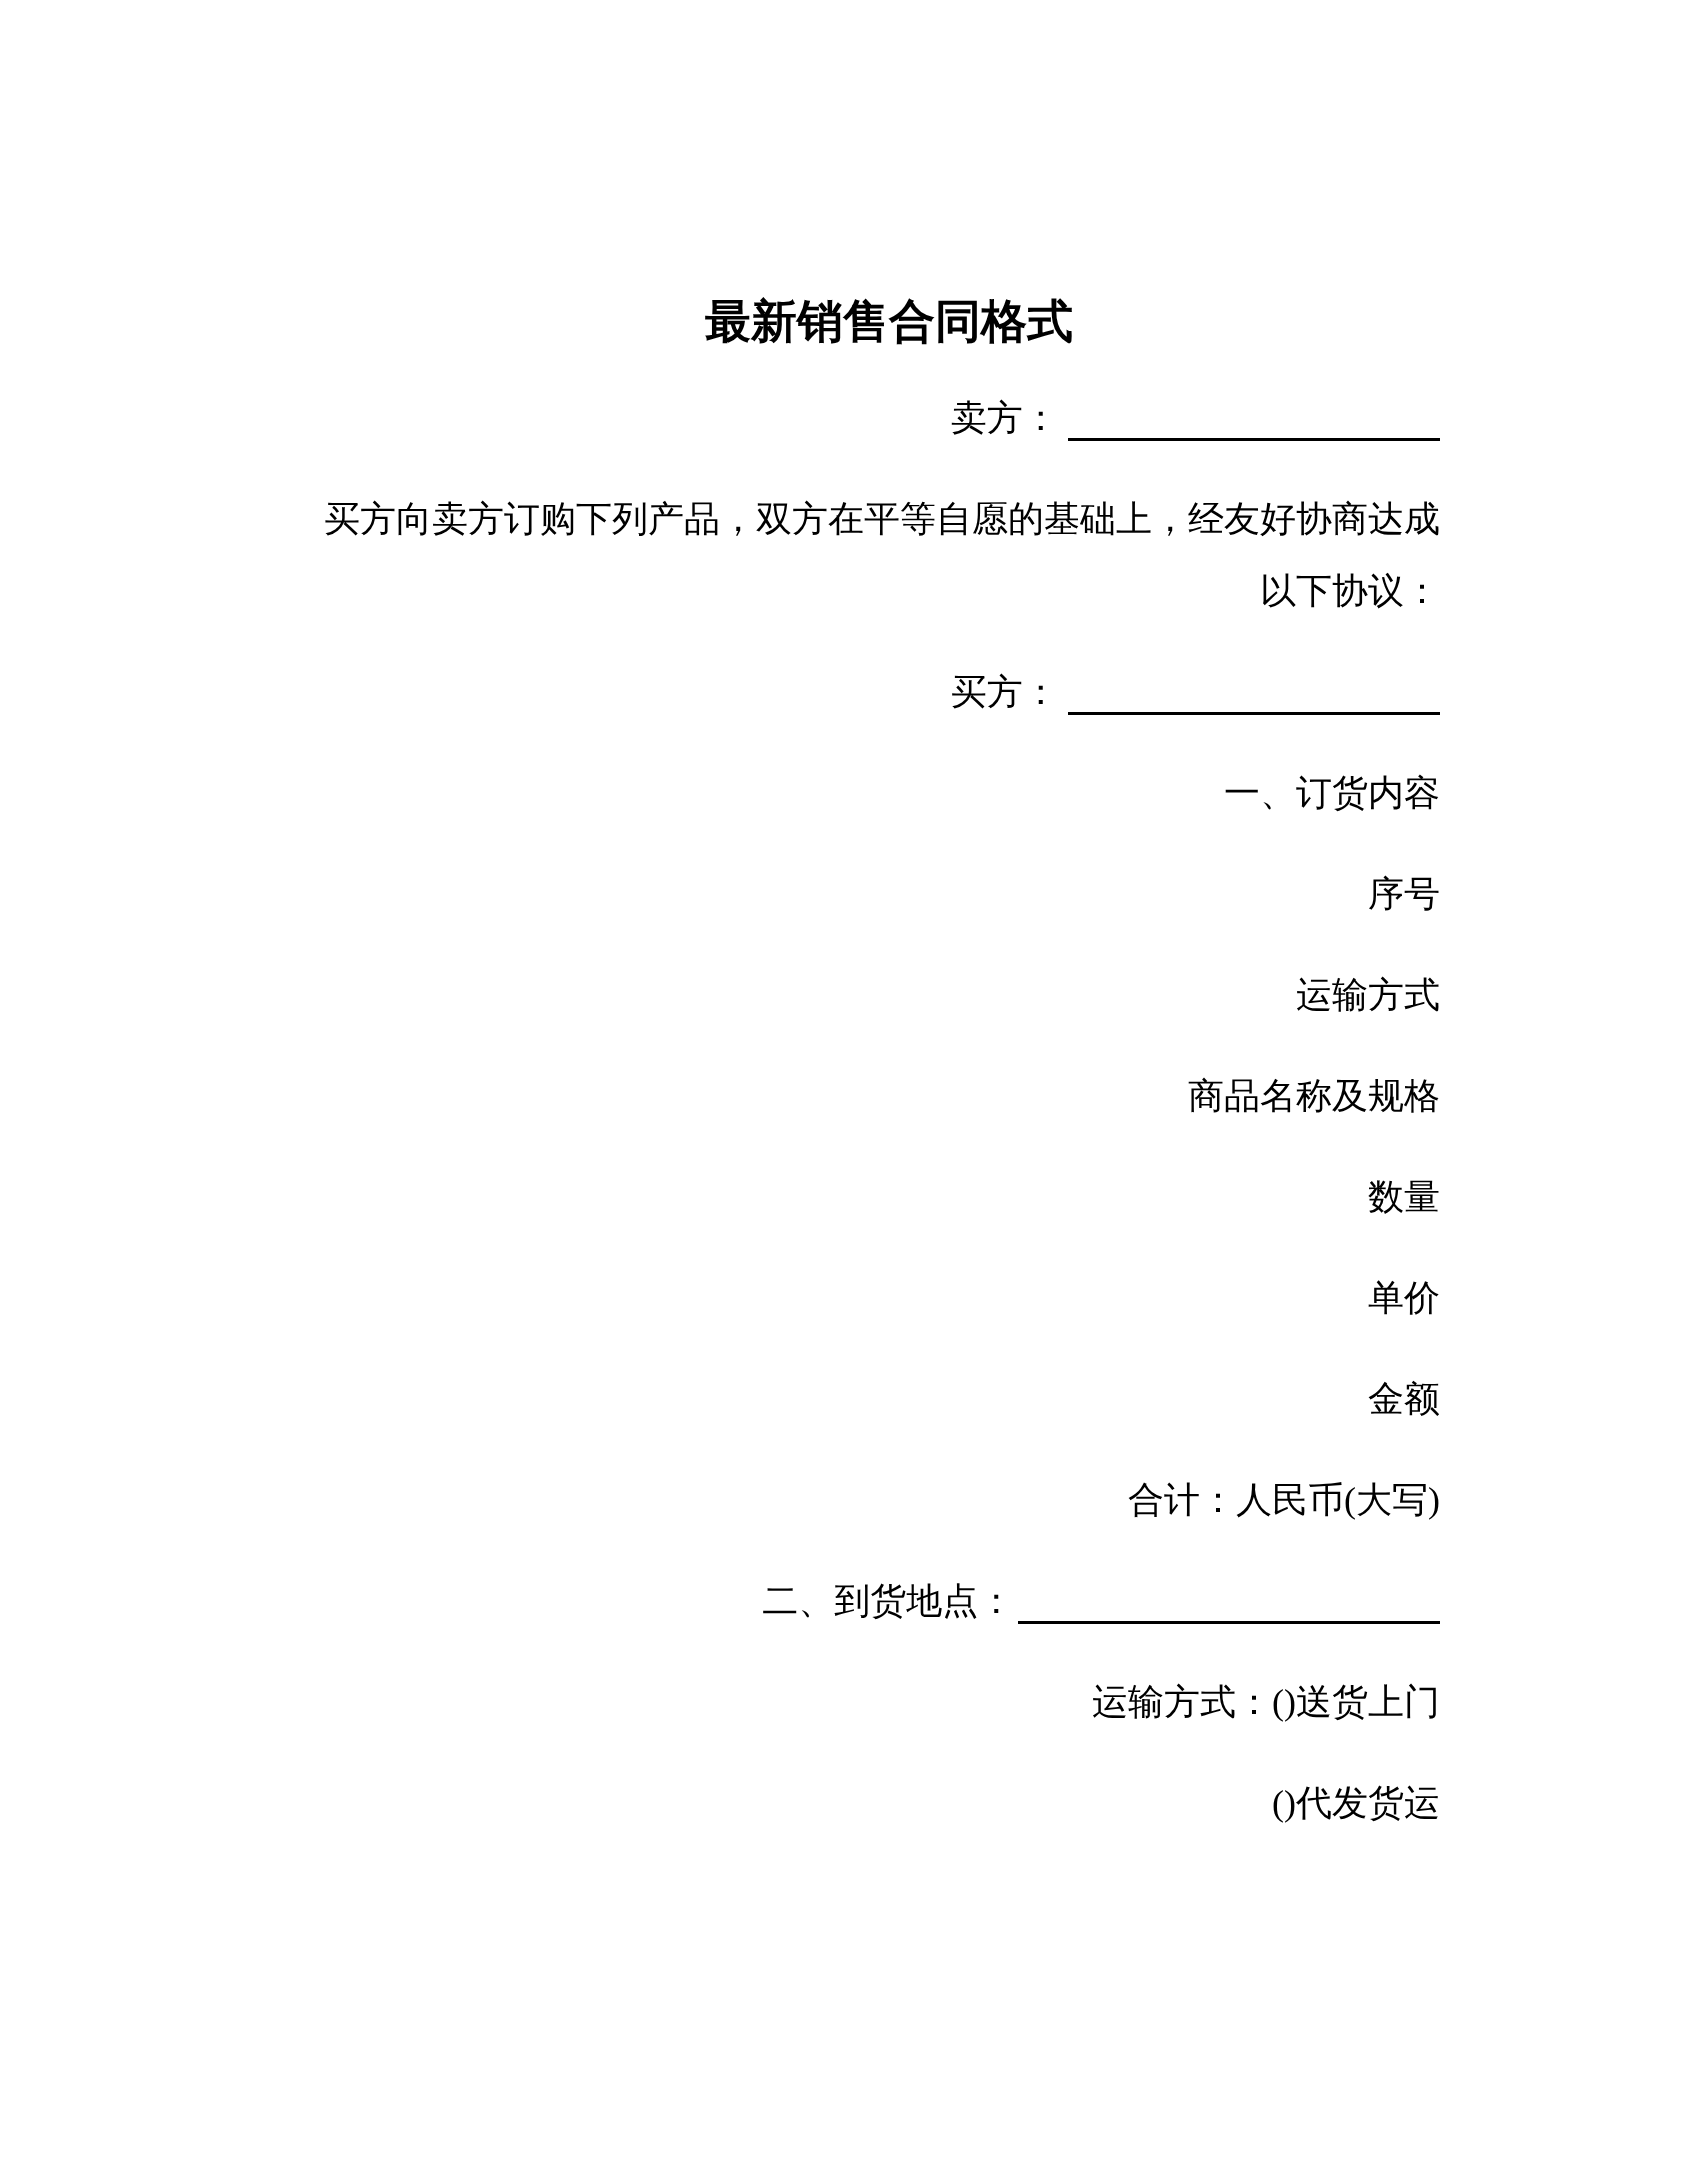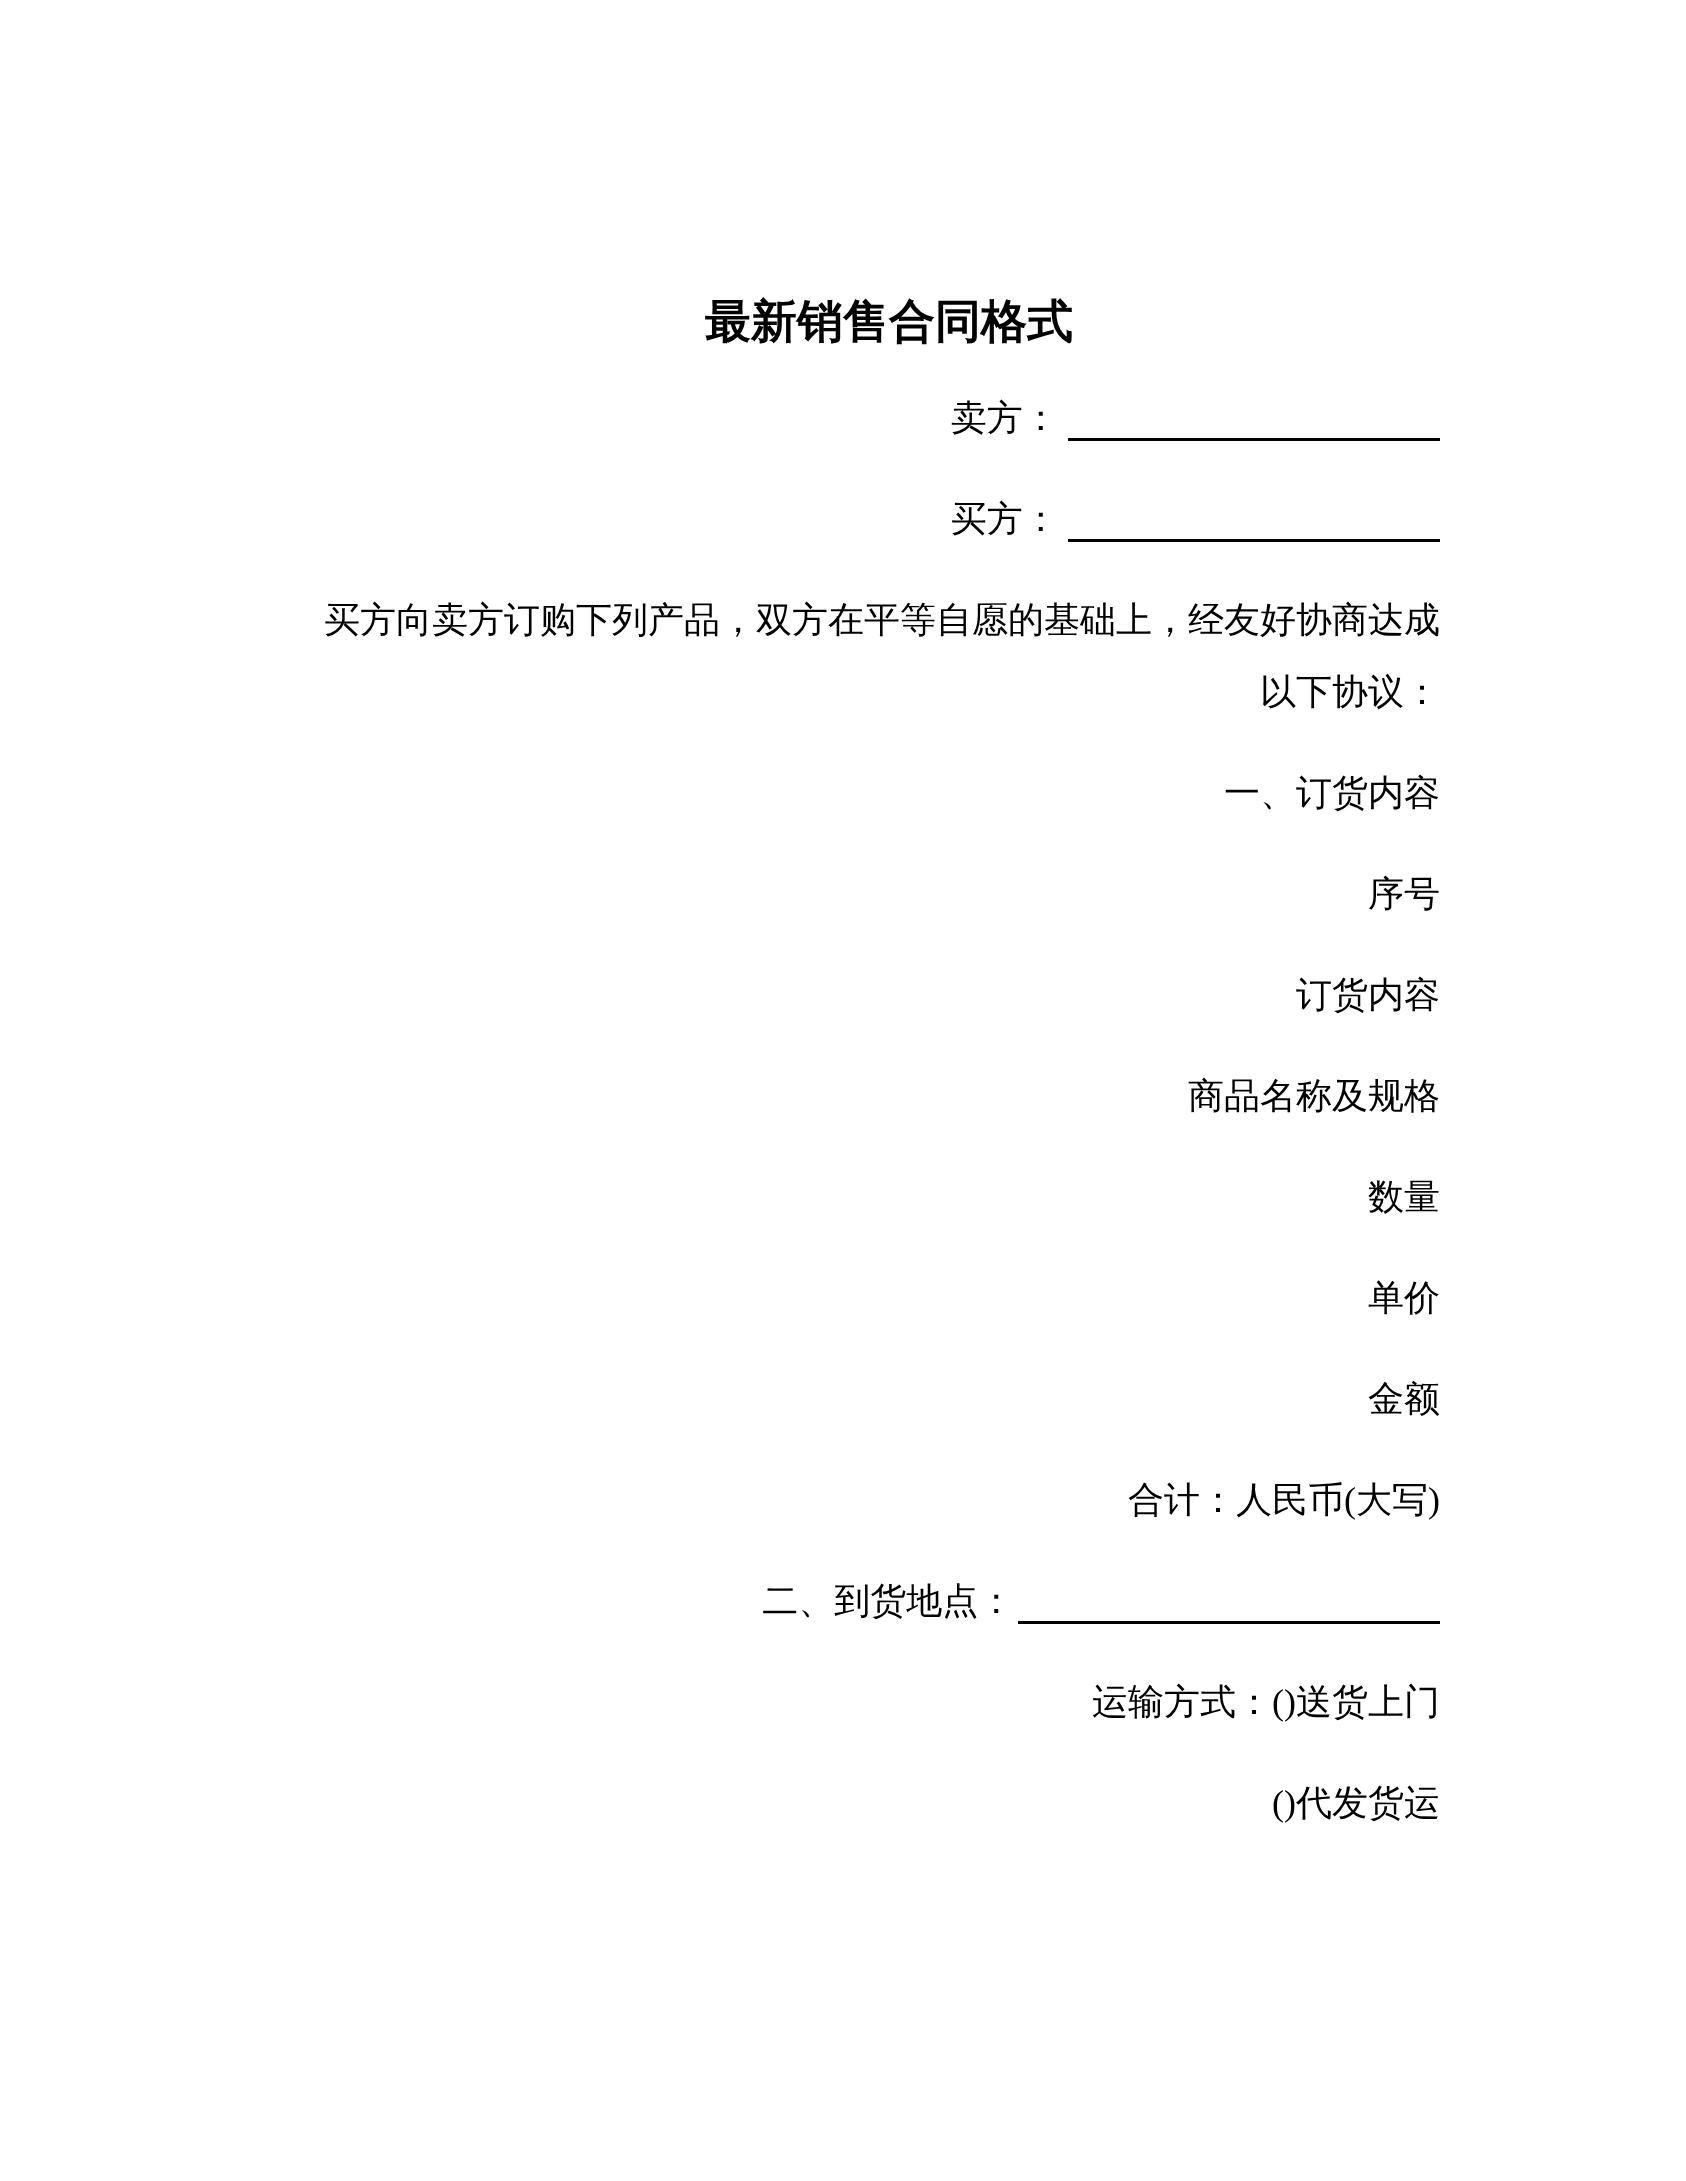--- a/index.html
+++ b/index.html
@@ -64,11 +64,11 @@
       <span>卖方：</span><span class="blank blank-party"></span>
     </p>
 
+    <p class="line">买方向卖方订购下列产品，双方在平等自愿的基础上，经友好协商达成以下协议：</p>
+
     <p class="line">
       <span>买方：</span><span class="blank blank-party"></span>
     </p>
-
-    <p class="line">买方向卖方订购下列产品，双方在平等自愿的基础上，经友好协商达成以下协议：</p>
 
     <p class="line">一、订货内容</p>
 

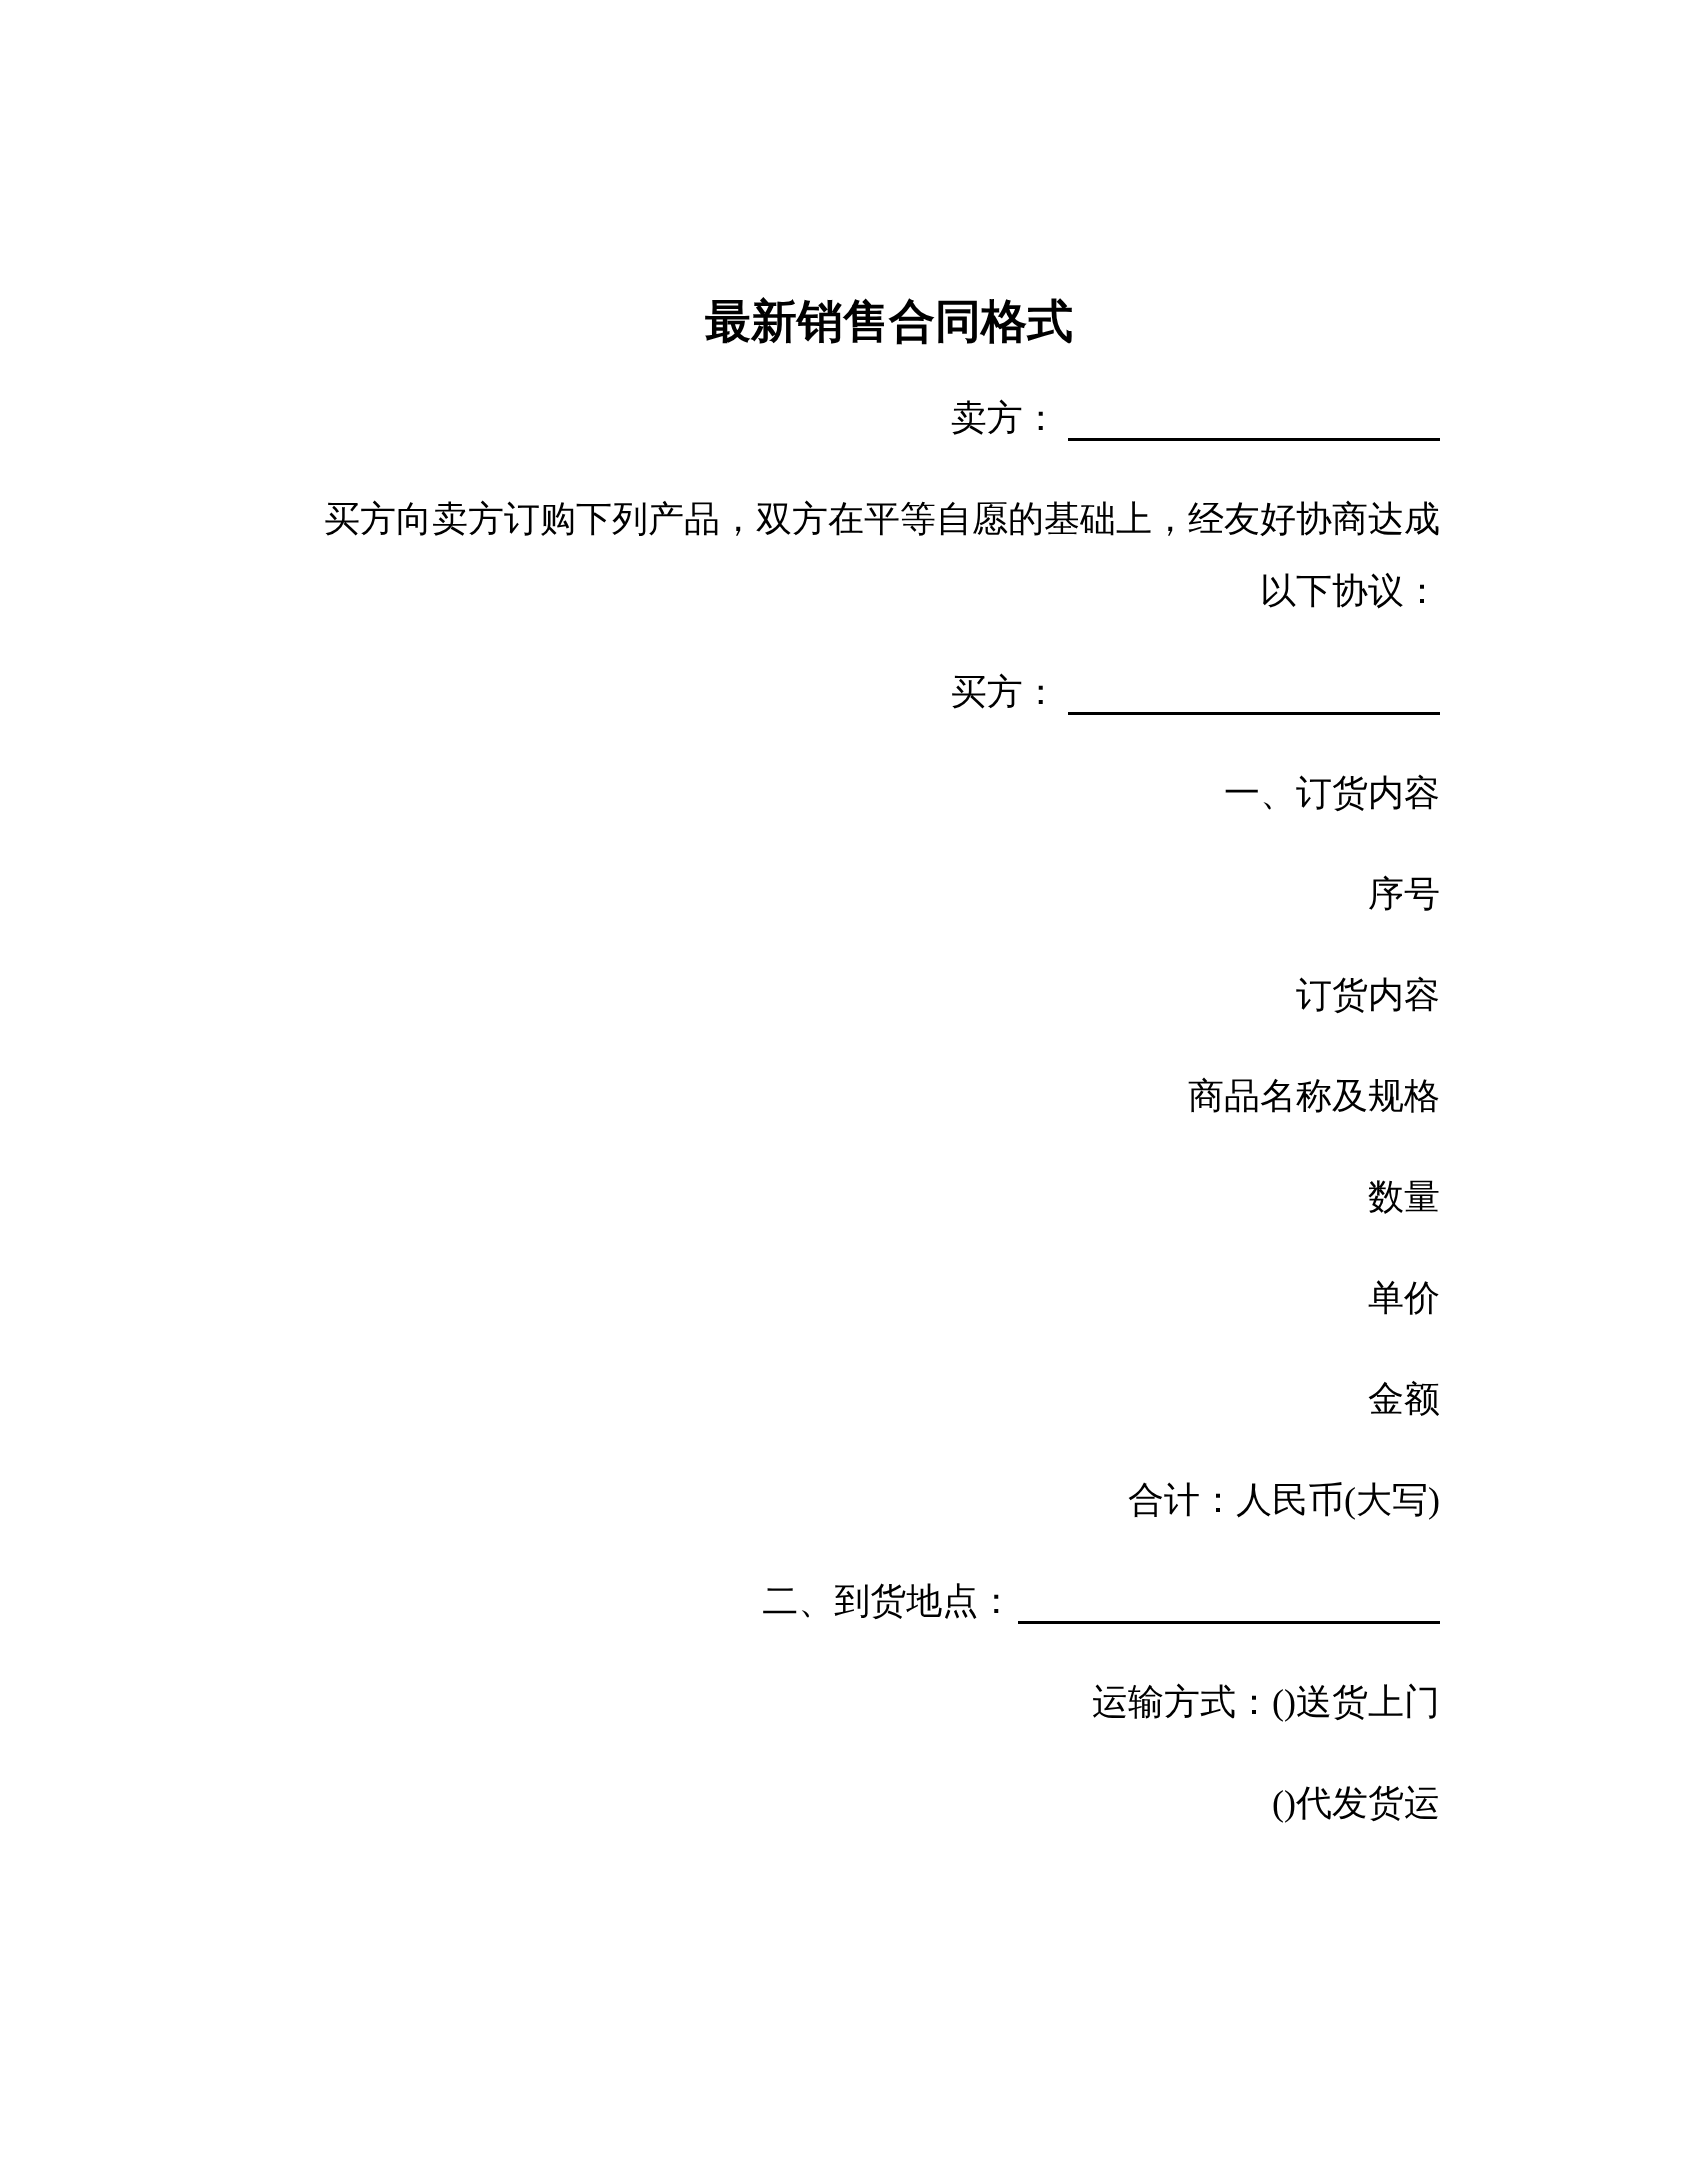--- a/index.html
+++ b/index.html
@@ -73,7 +73,7 @@
     <p class="line">一、订货内容</p>
 
     <p class="line">序号</p>
-    <p class="line">订货内容</p>
+    <p class="line">运输方式</p>
     <p class="line">商品名称及规格</p>
     <p class="line">数量</p>
     <p class="line">单价</p>

